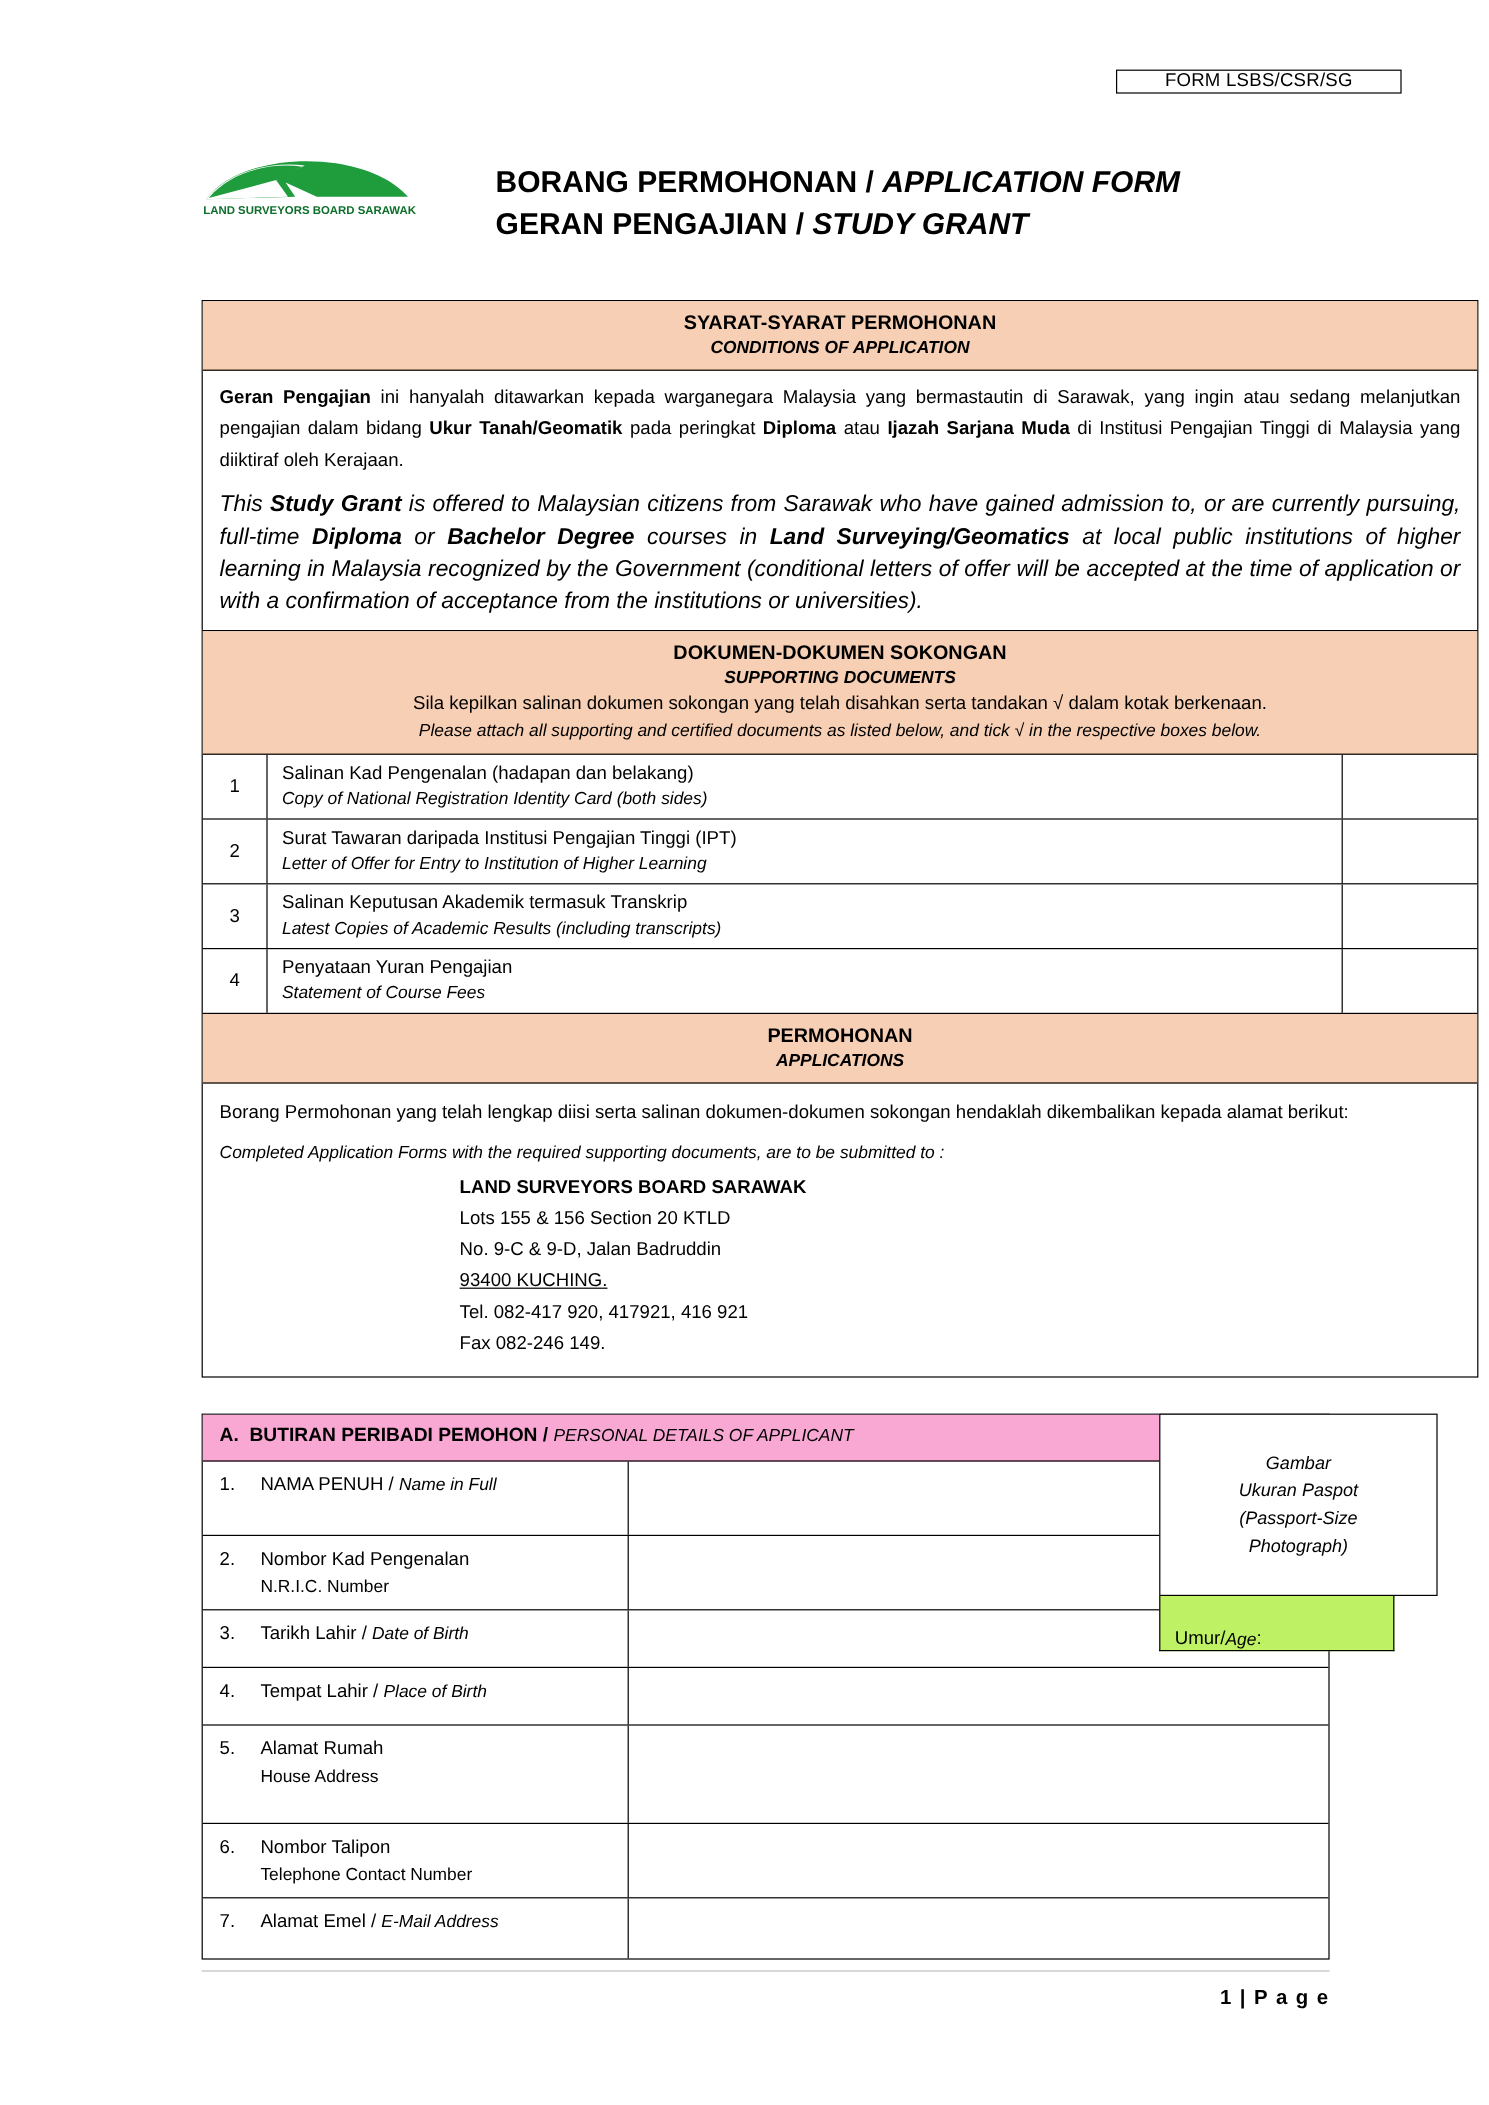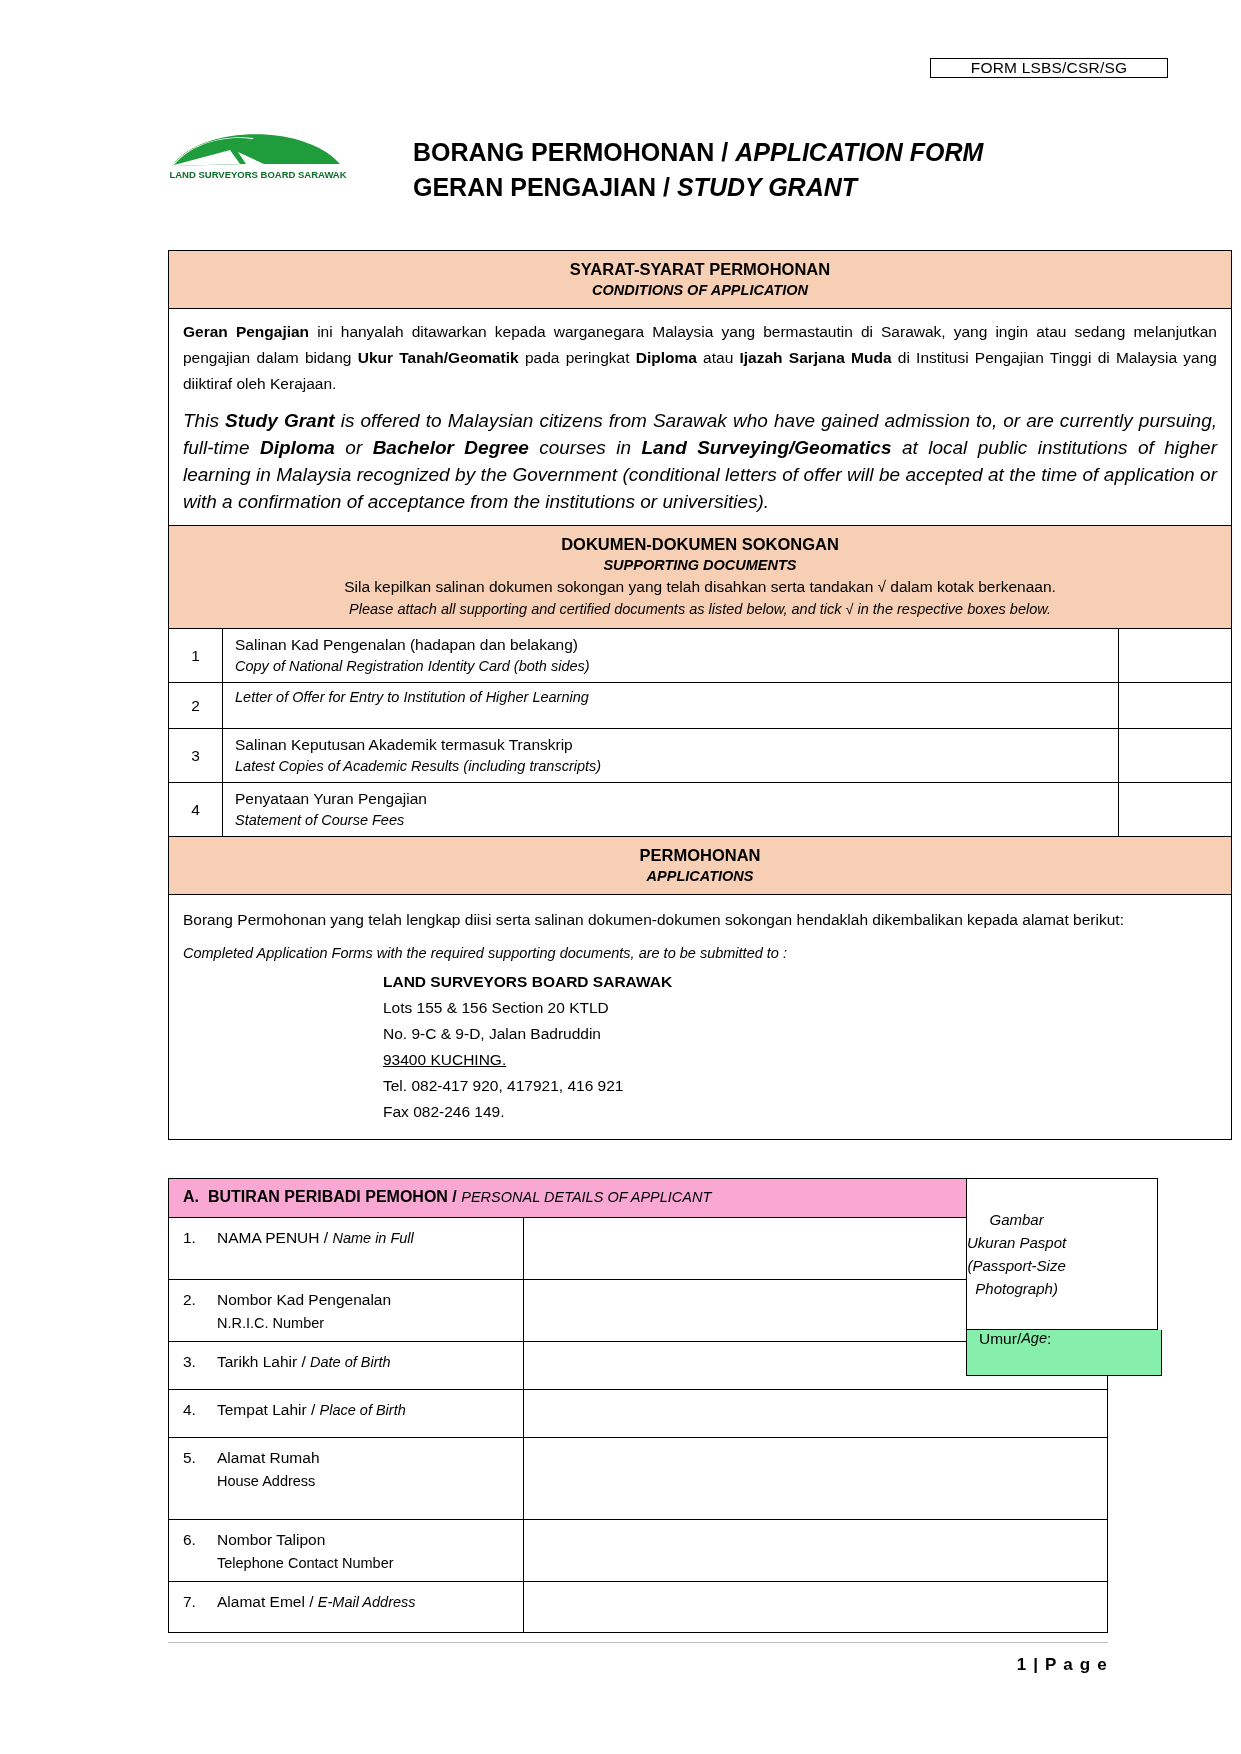--- a/index.html
+++ b/index.html
@@ -291,6 +291,7 @@
       <div class="docrow">
         <div class="doc-num">2</div>
         <div class="doc-text">
+          <div class="ms">Surat Tawaran daripada Institusi Pengajian Tinggi (IPT)</div>
           <div class="en">Letter of Offer for Entry to Institution of Higher Learning</div>
         </div>
         <div class="doc-tick"></div>

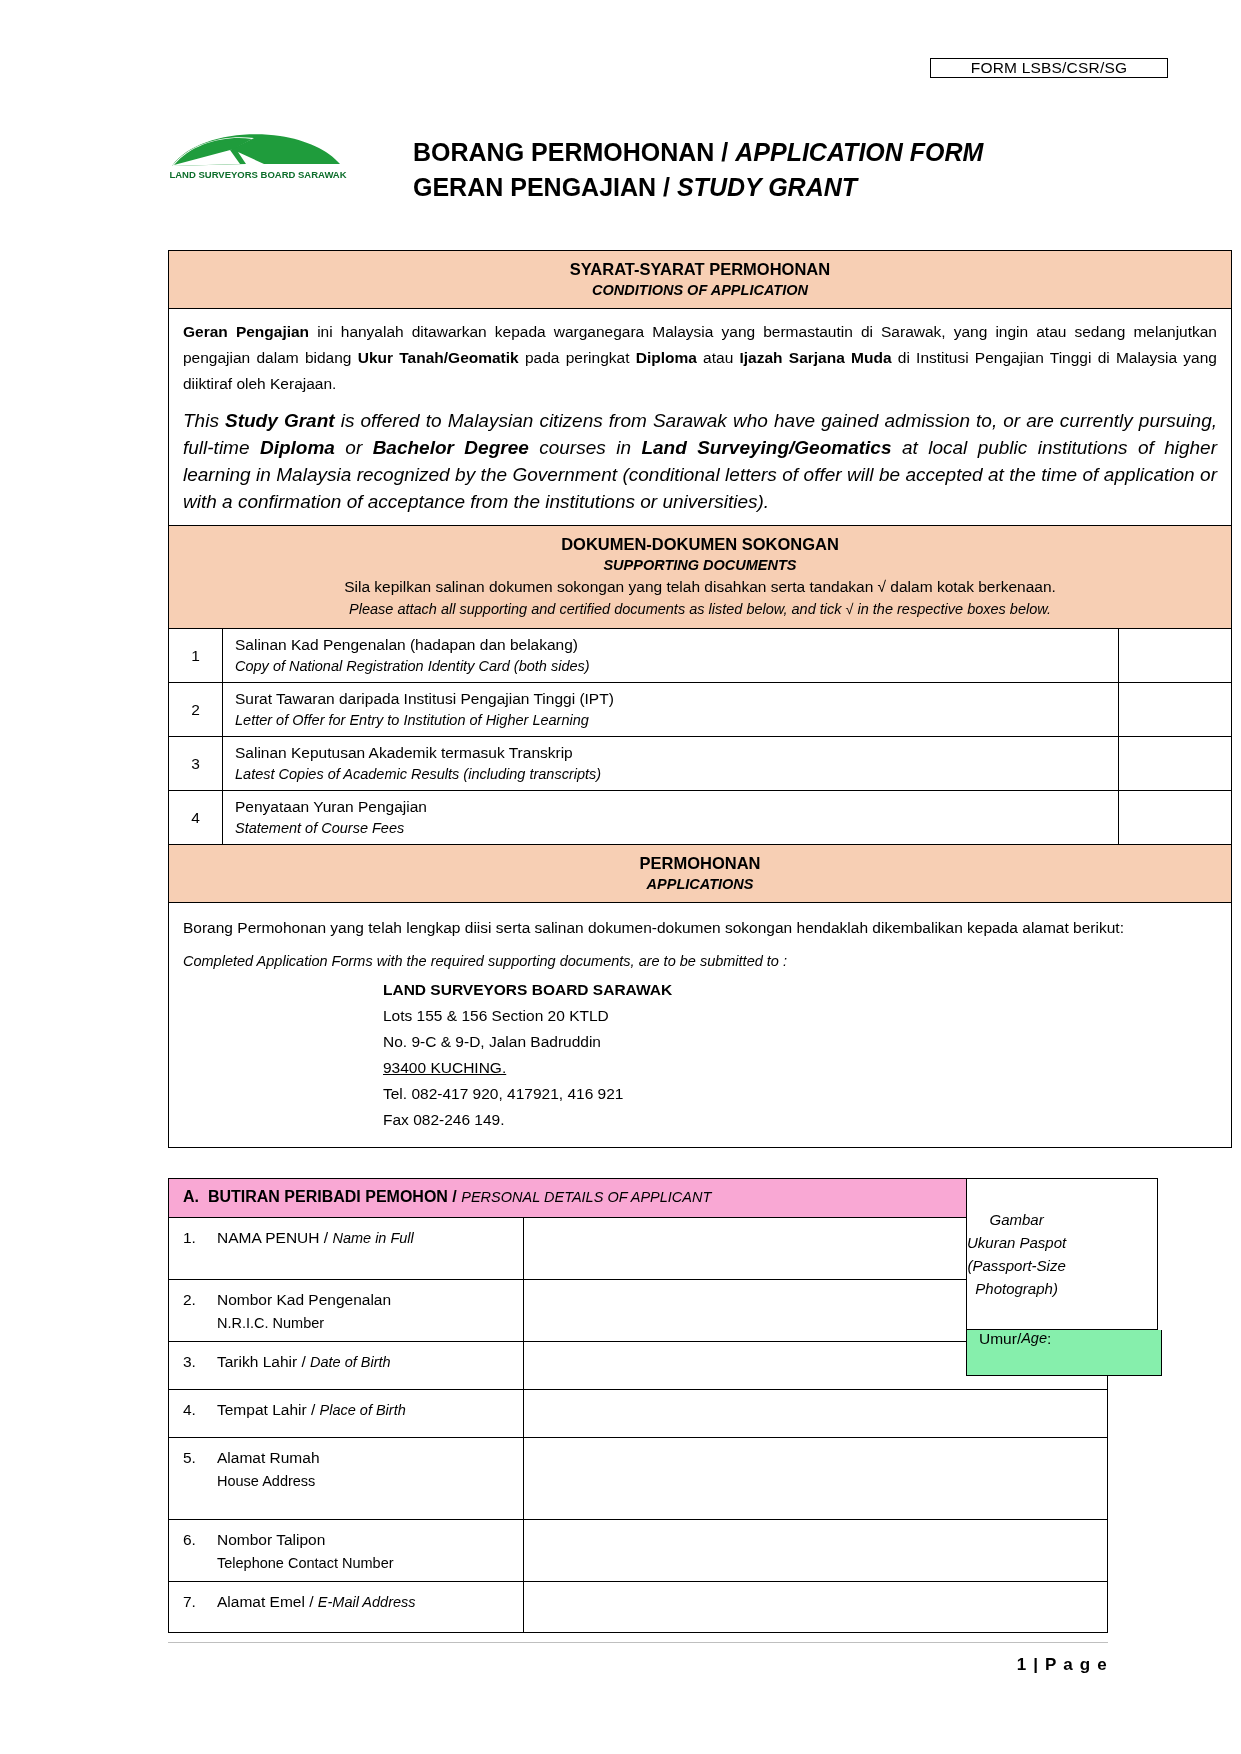--- a/index.html
+++ b/index.html
@@ -180,13 +180,13 @@
     position: absolute;
     left: 797px;
     top: -1px;
-    width: 192px;
+    width: 232px;
     height: 152px;
     border: 1px solid #000;
     background: #fff;
     display: flex;
     align-items: center;
-    justify-content: flex-start;
+    justify-content: center;
     text-align: center;
     font-style: italic;
     font-size: 15px;

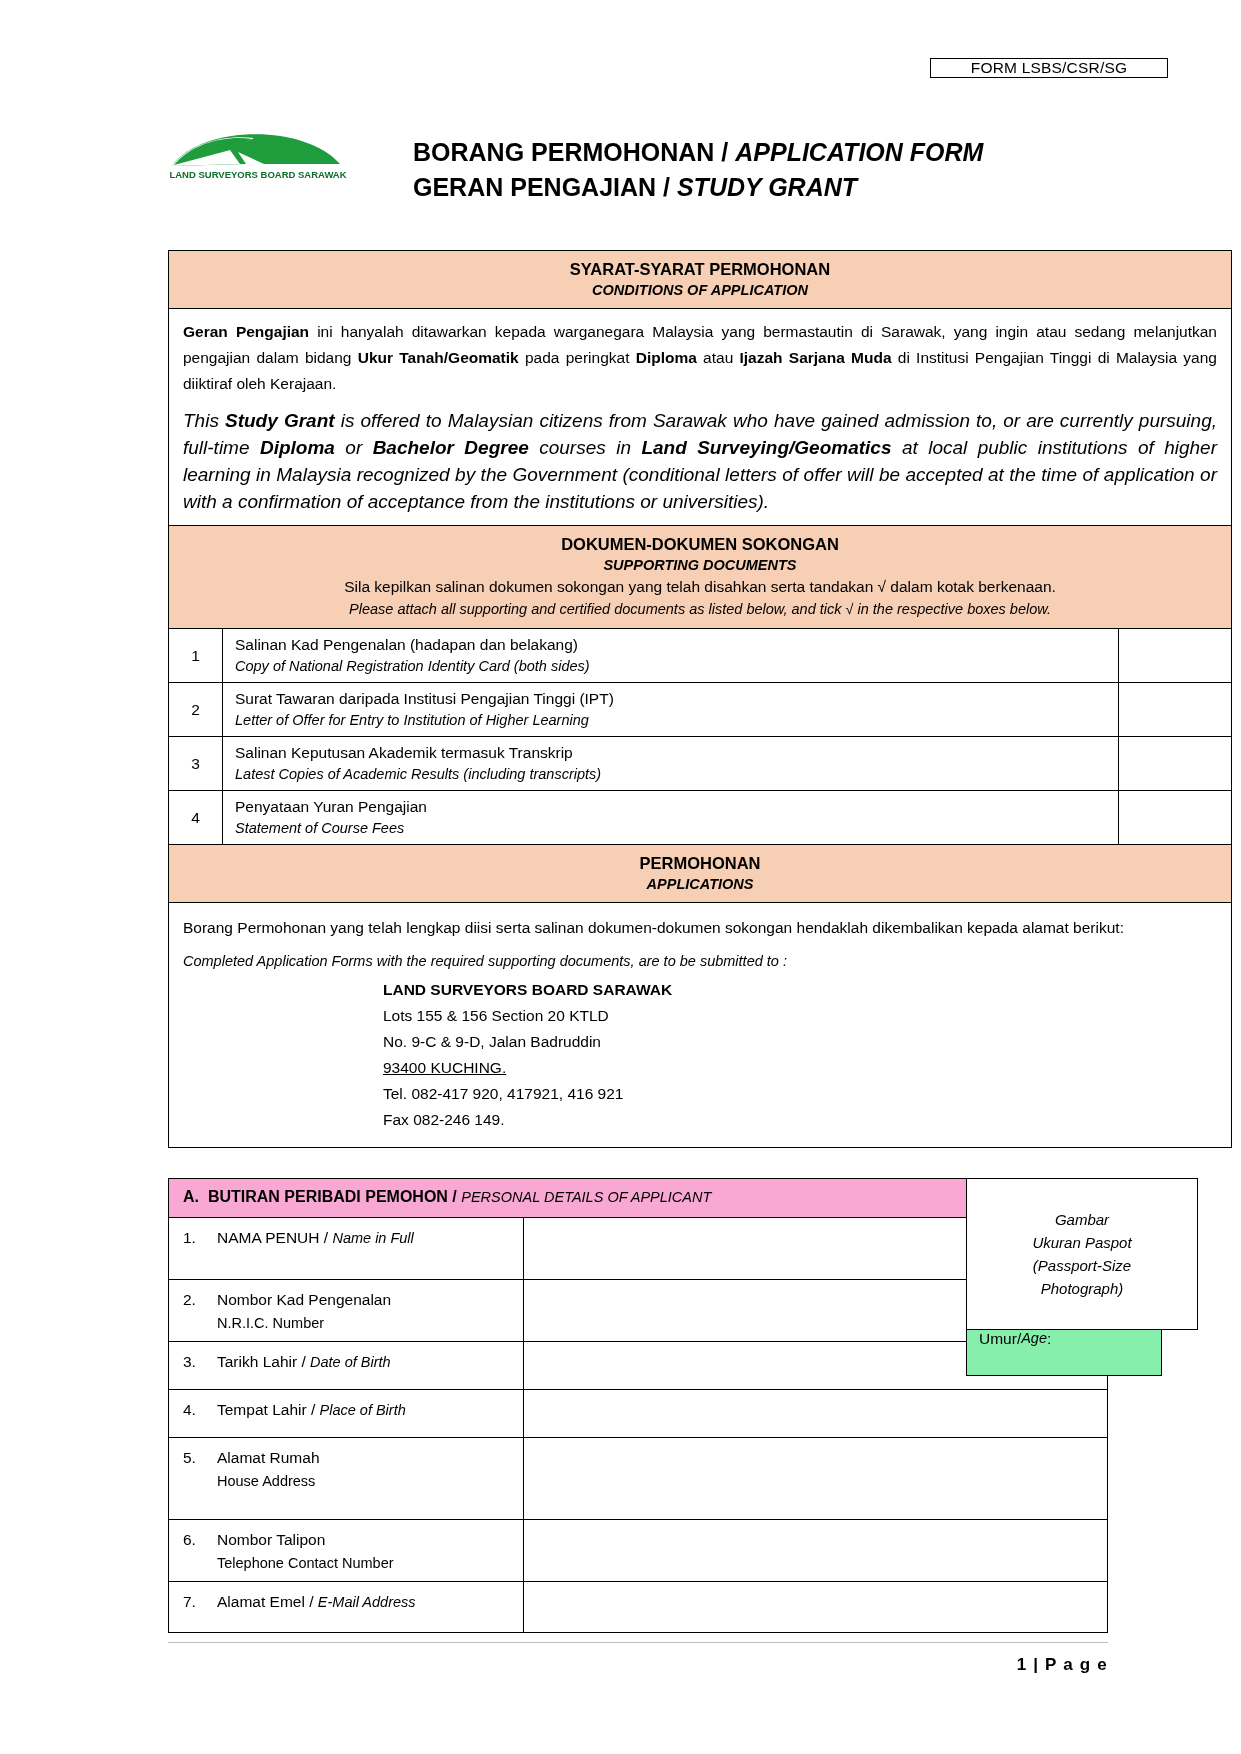--- a/index.html
+++ b/index.html
@@ -201,9 +201,9 @@
     height: 46px;
     border: 1px solid #000;
     border-top: none;
-    background: #86efac;
-    display: flex;
-    align-items: flex-start;
+    background: #bef264;
+    display: flex;
+    align-items: flex-end;
     padding-left: 12px;
     font-size: 15.5px;
     z-index: 5;

